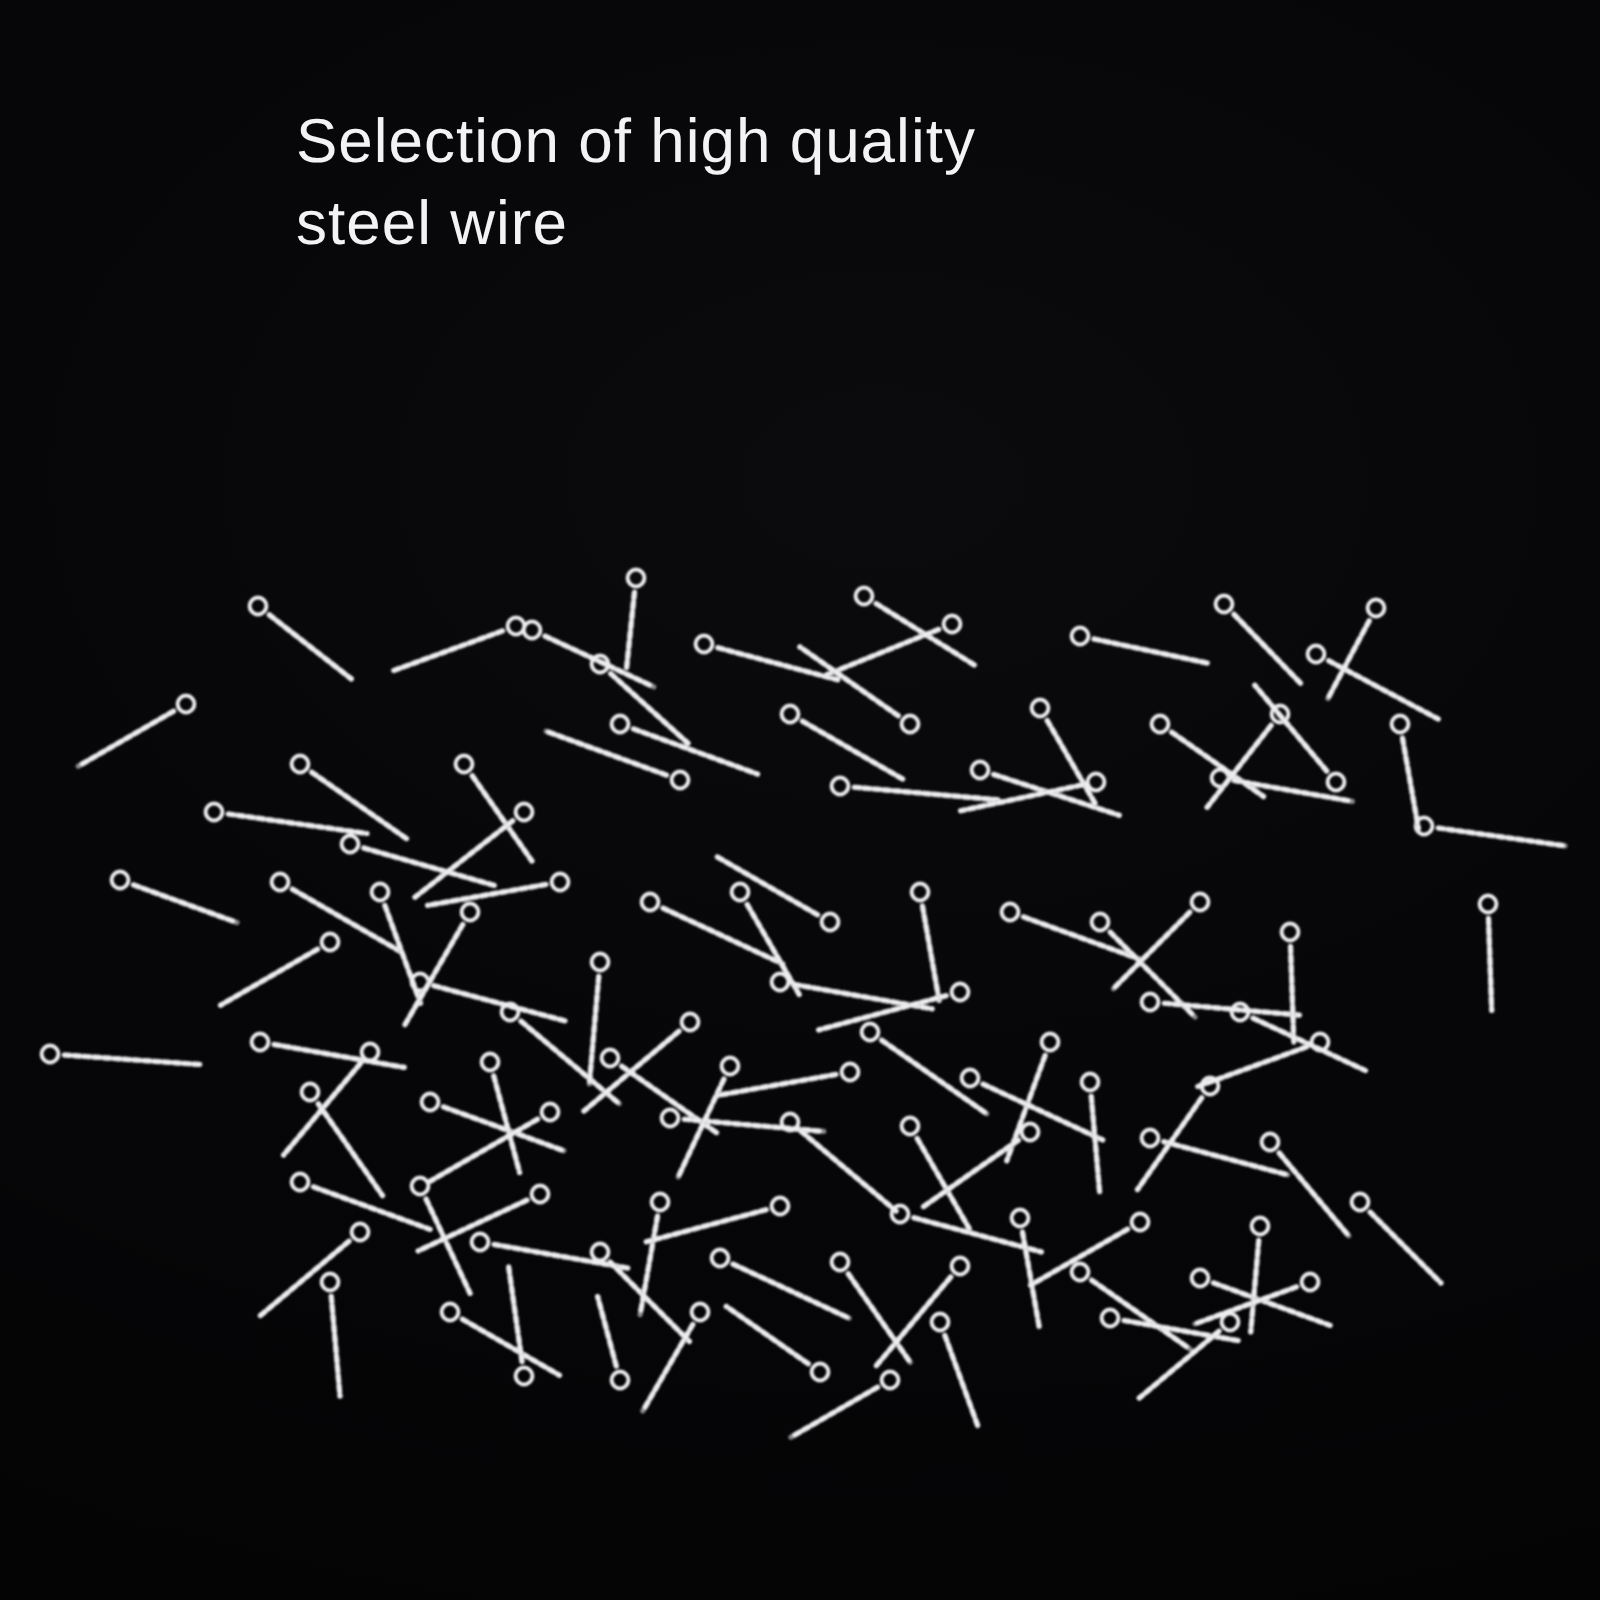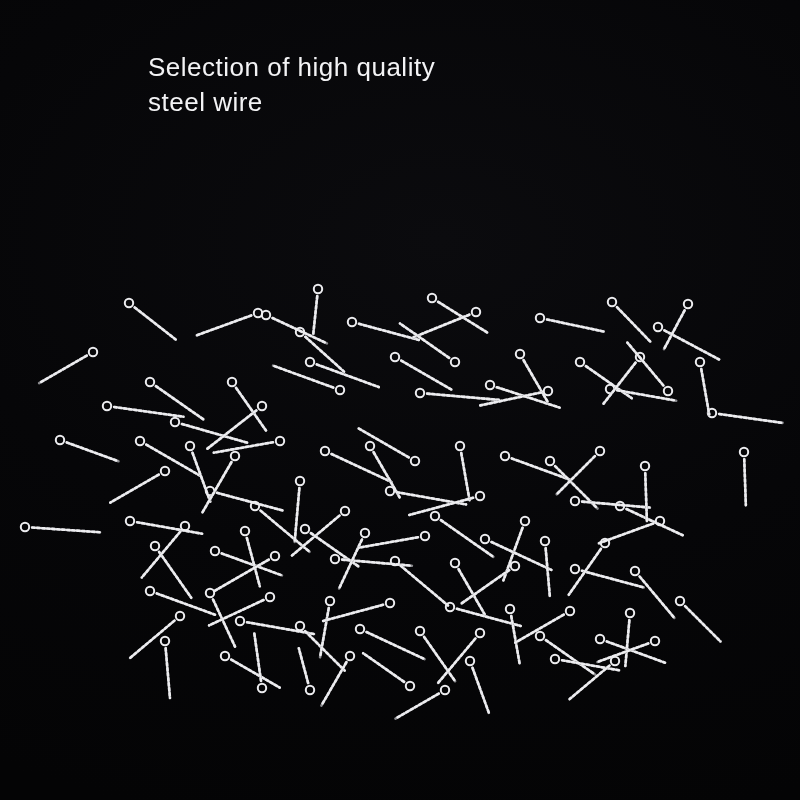--- a/index.html
+++ b/index.html
@@ -16,7 +16,7 @@
     left: 148px;
     top: 50px;
     margin: 0;
-    font-size: 26px;
+    font-size: 31px;
     line-height: 1.33;
     font-weight: 400;
     letter-spacing: 0.5px;

